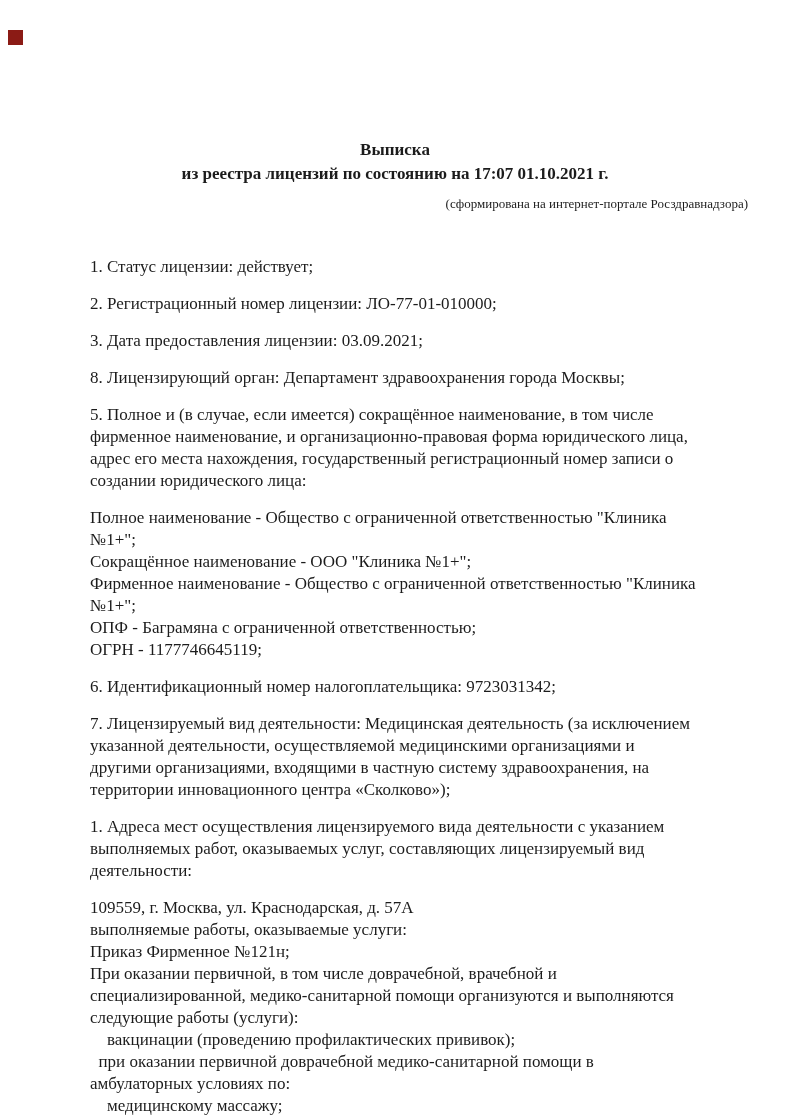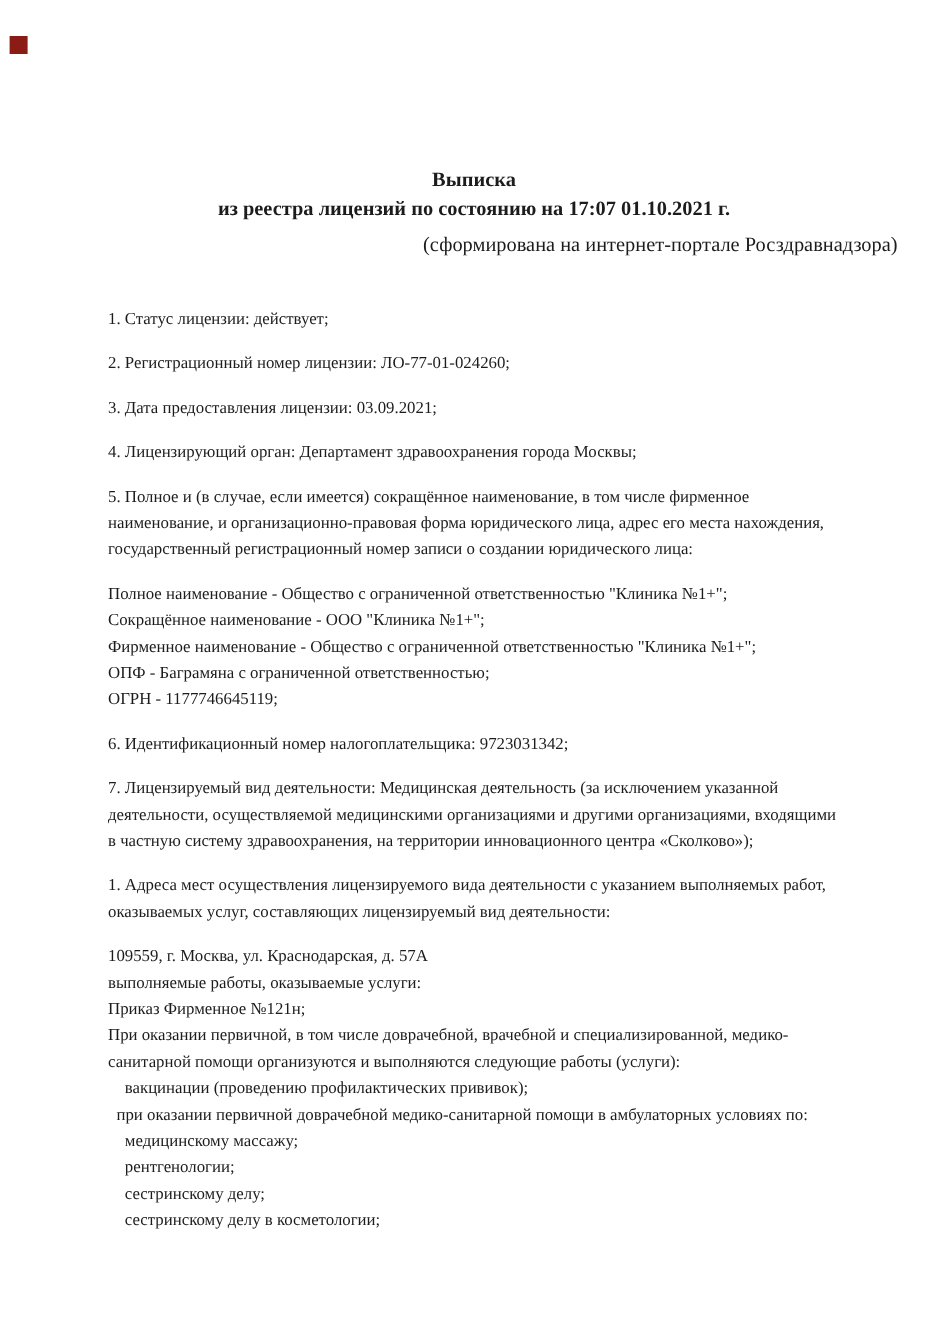--- a/index.html
+++ b/index.html
@@ -36,7 +36,7 @@
   }
   .note {
     text-align: right;
-    font-size: 17px;
+    font-size: 13px;
     line-height: 16px;
     margin-top: 10px;
     margin-bottom: 44px;

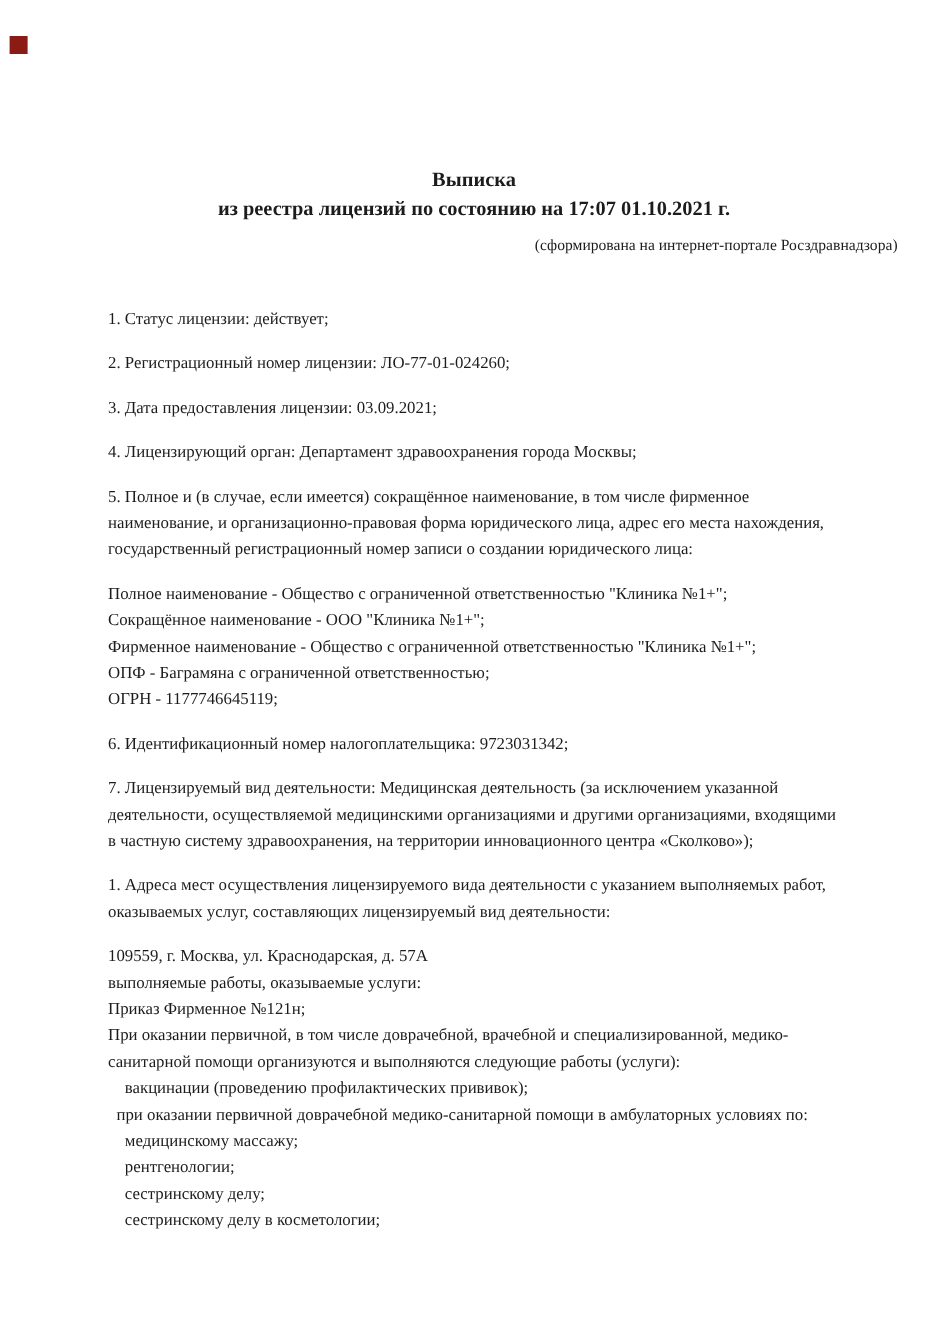--- a/index.html
+++ b/index.html
@@ -44,7 +44,7 @@
   }
   .para {
     margin: 0 0 15px 0;
-    font-size: 14px;
+    font-size: 17px;
     line-height: 22px;
   }
   .line {

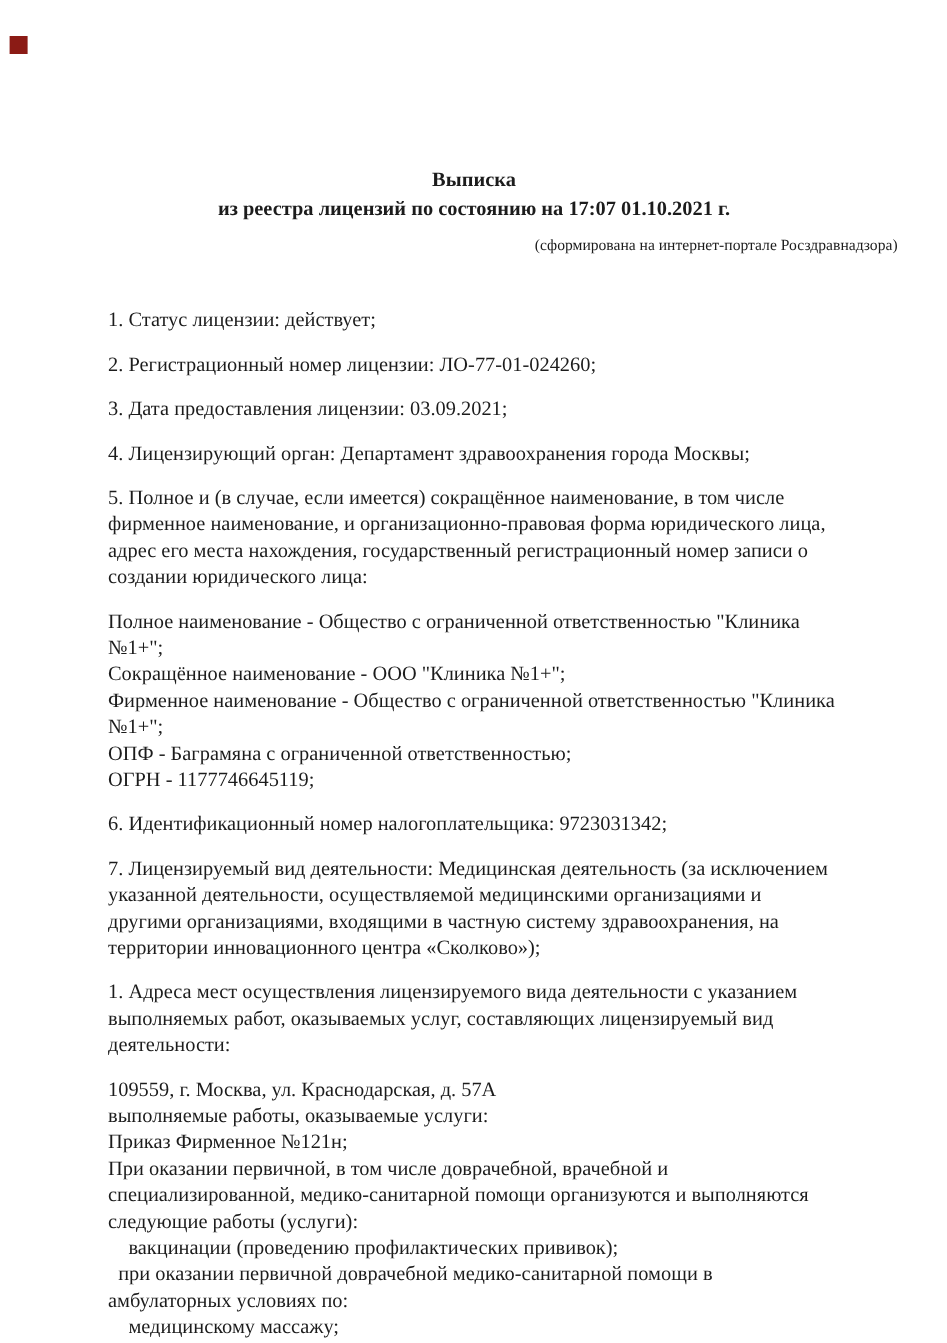--- a/index.html
+++ b/index.html
@@ -72,7 +72,7 @@
           <div class="line">1. Статус лицензии: действует;</div>
         </div>
         <div class="para">
-          <div class="line">2. Регистрационный номер лицензии: ЛО-77-01-024260;</div>
+          <div class="line">2. Регистрационный номер лицензии: ЛО-77-01-010000;</div>
         </div>
         <div class="para">
           <div class="line">3. Дата предоставления лицензии: 03.09.2021;</div>

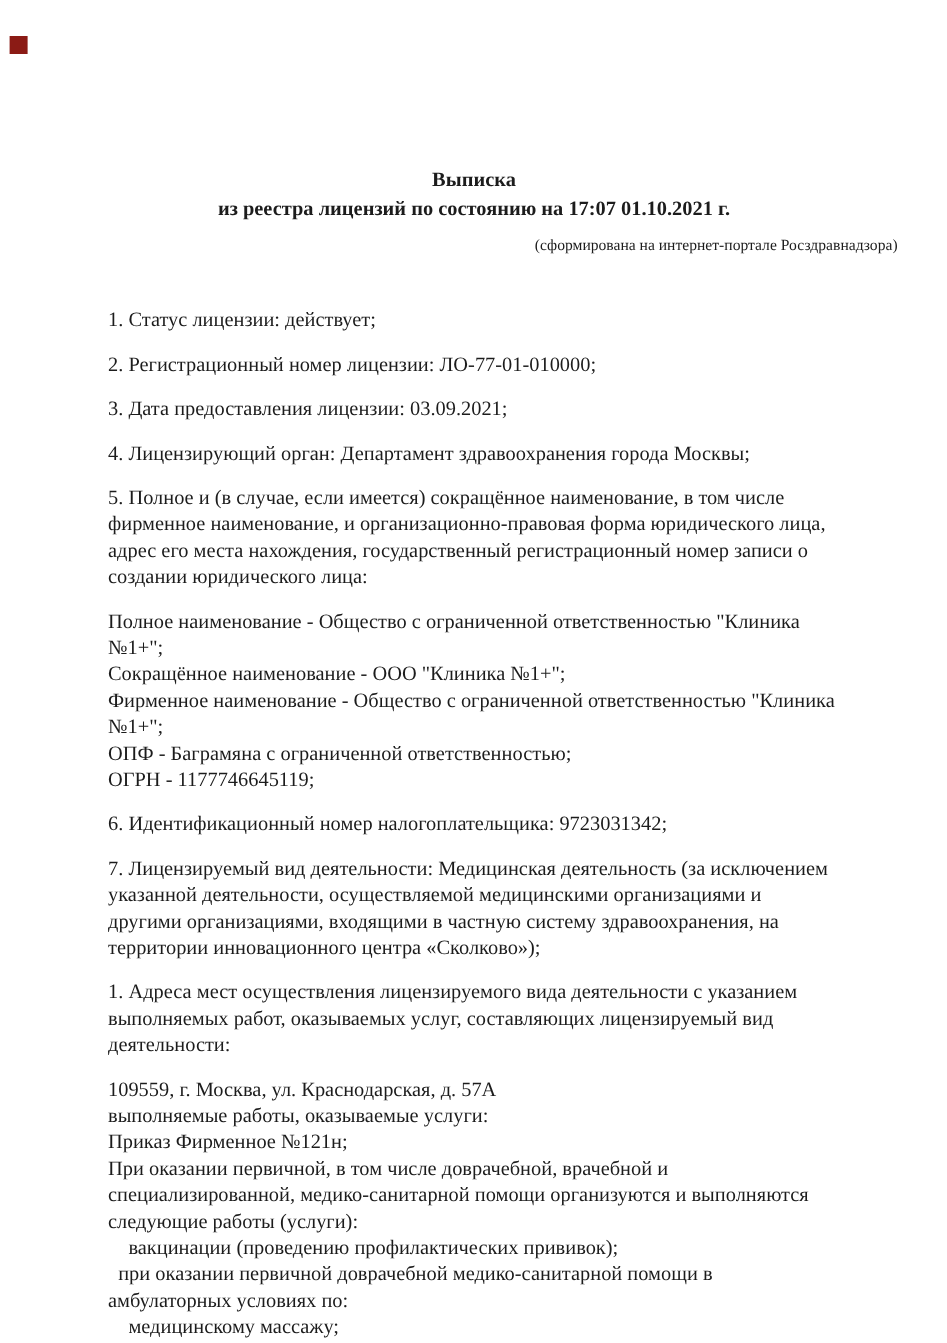--- a/index.html
+++ b/index.html
@@ -78,7 +78,7 @@
           <div class="line">3. Дата предоставления лицензии: 03.09.2021;</div>
         </div>
         <div class="para">
-          <div class="line">4. Лицензирующий орган: Департамент здравоохранения города Москвы;</div>
+          <div class="line">8. Лицензирующий орган: Департамент здравоохранения города Москвы;</div>
         </div>
         <div class="para">
           <div class="line">5. Полное и (в случае, если имеется) сокращённое наименование, в том числе фирменное наименование, и организационно-правовая форма юридического лица, адрес его места нахождения, государственный регистрационный номер записи о создании юридического лица:</div>

